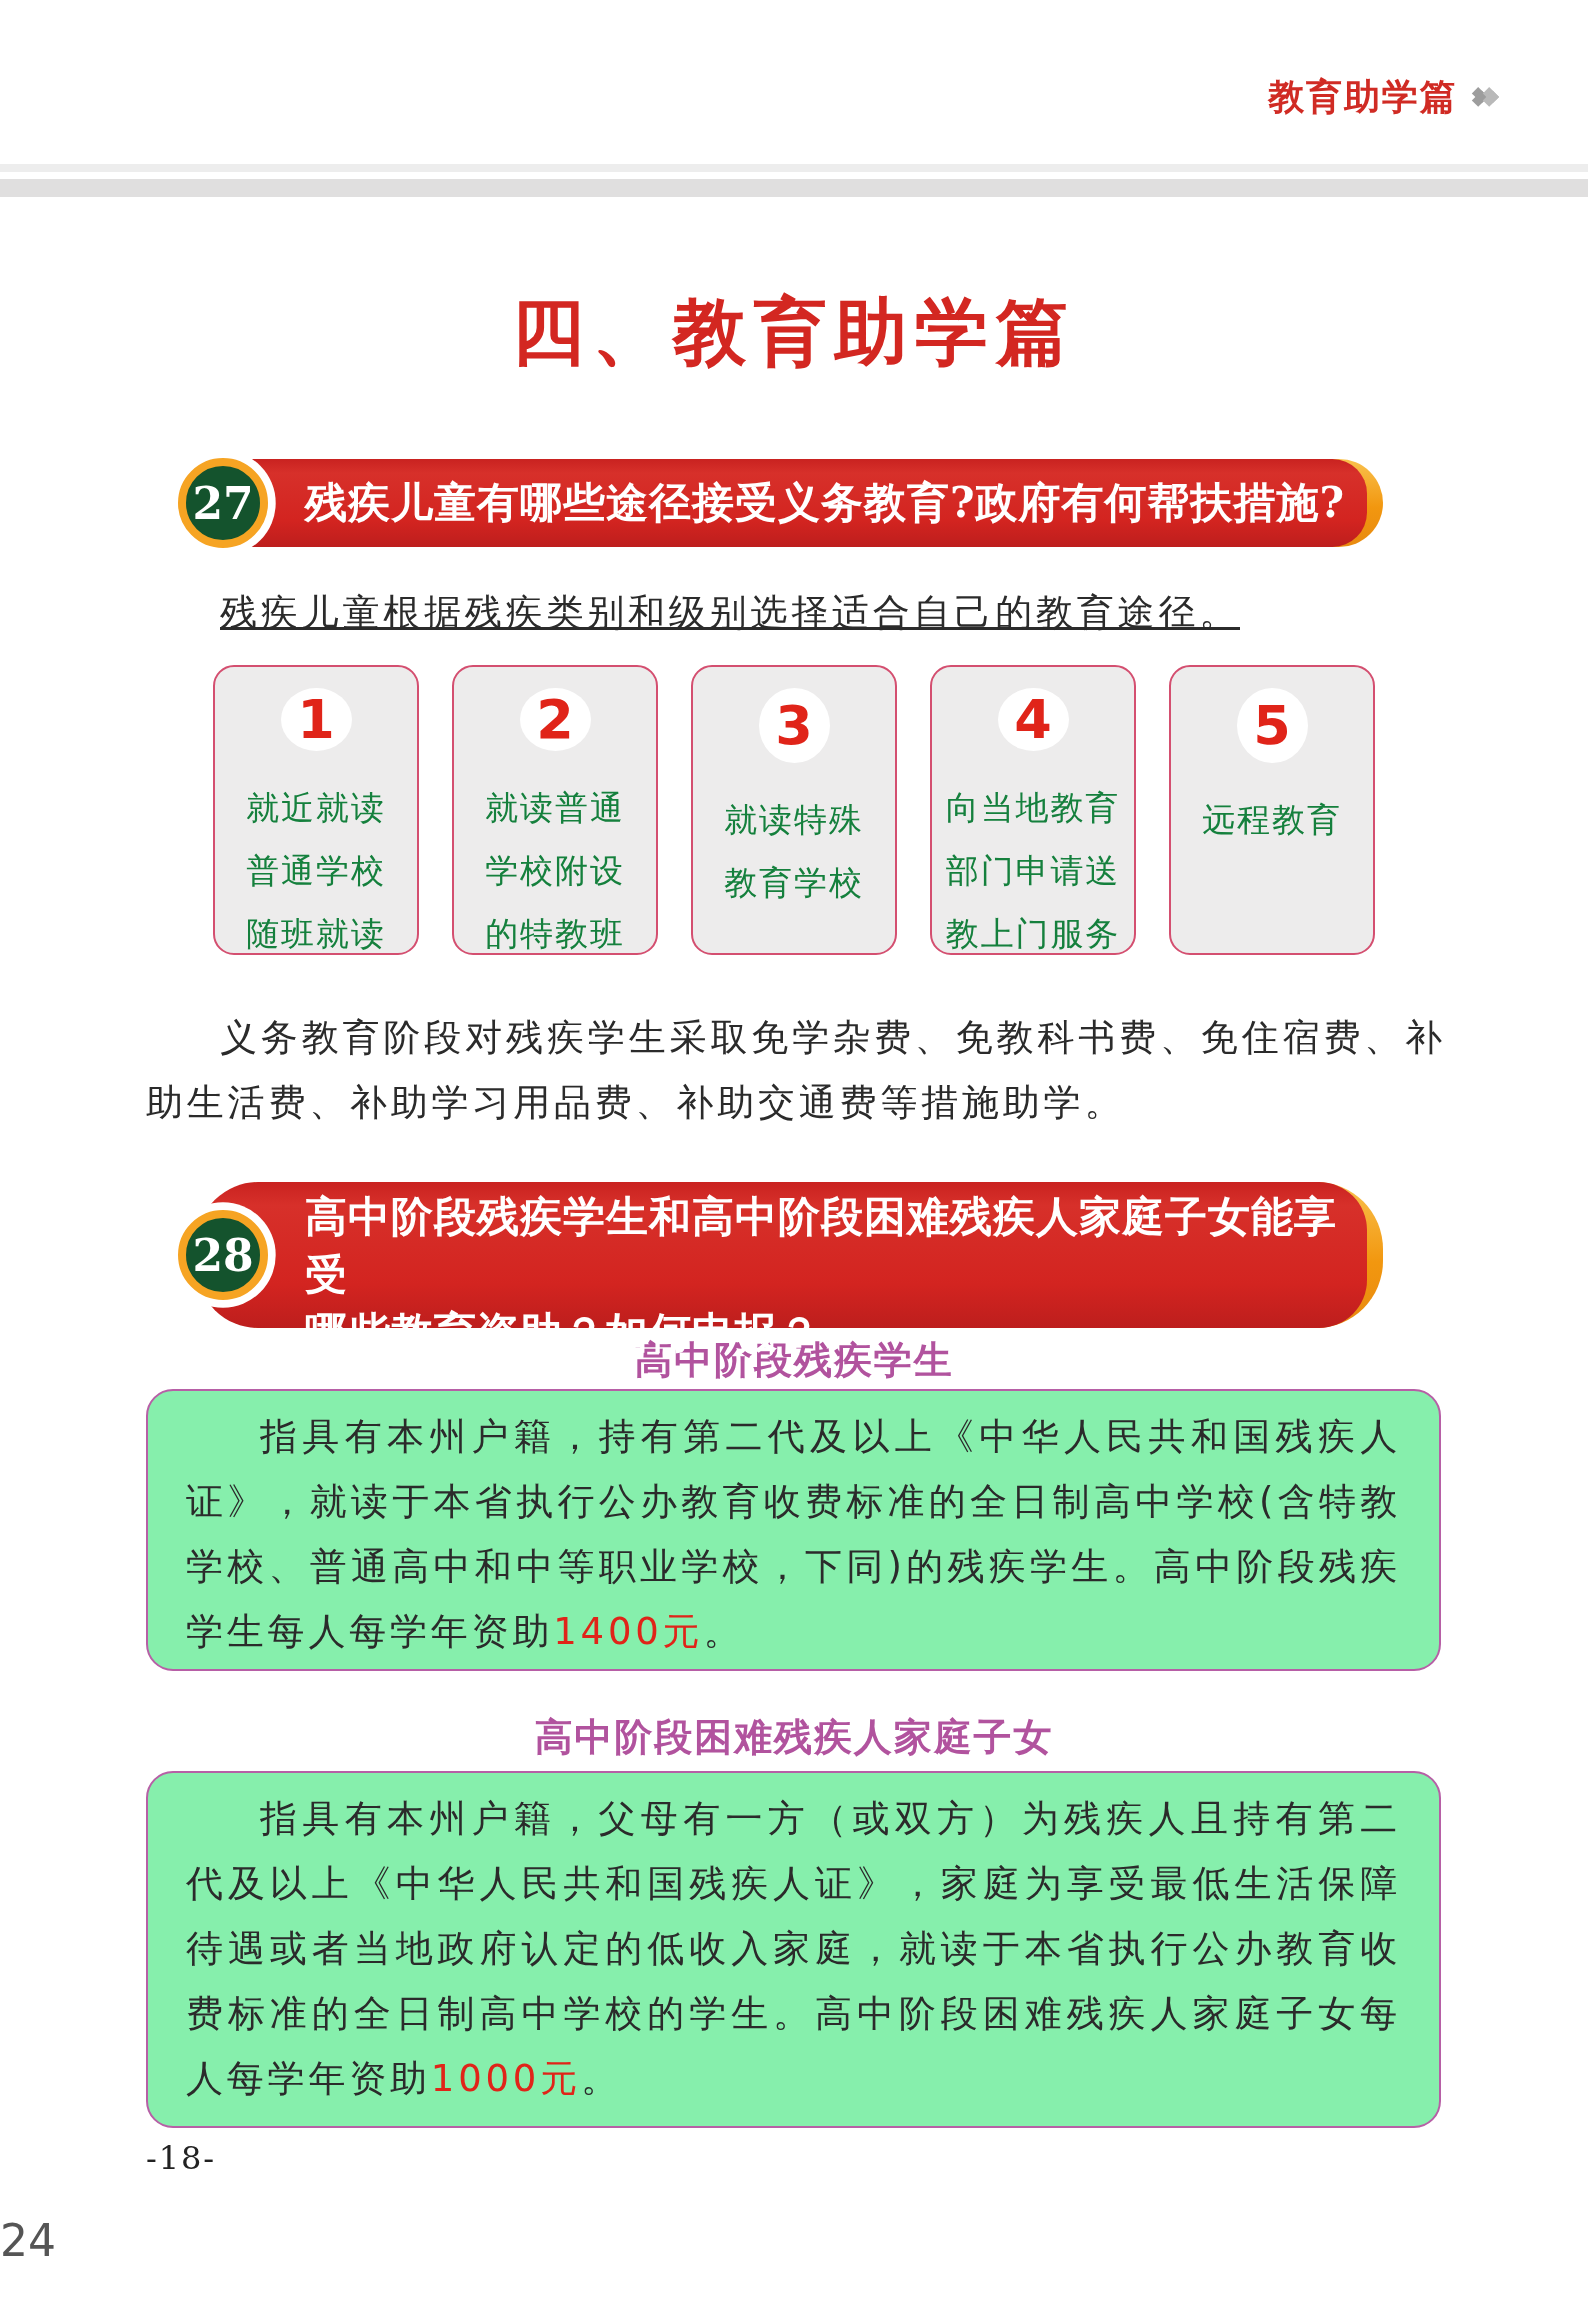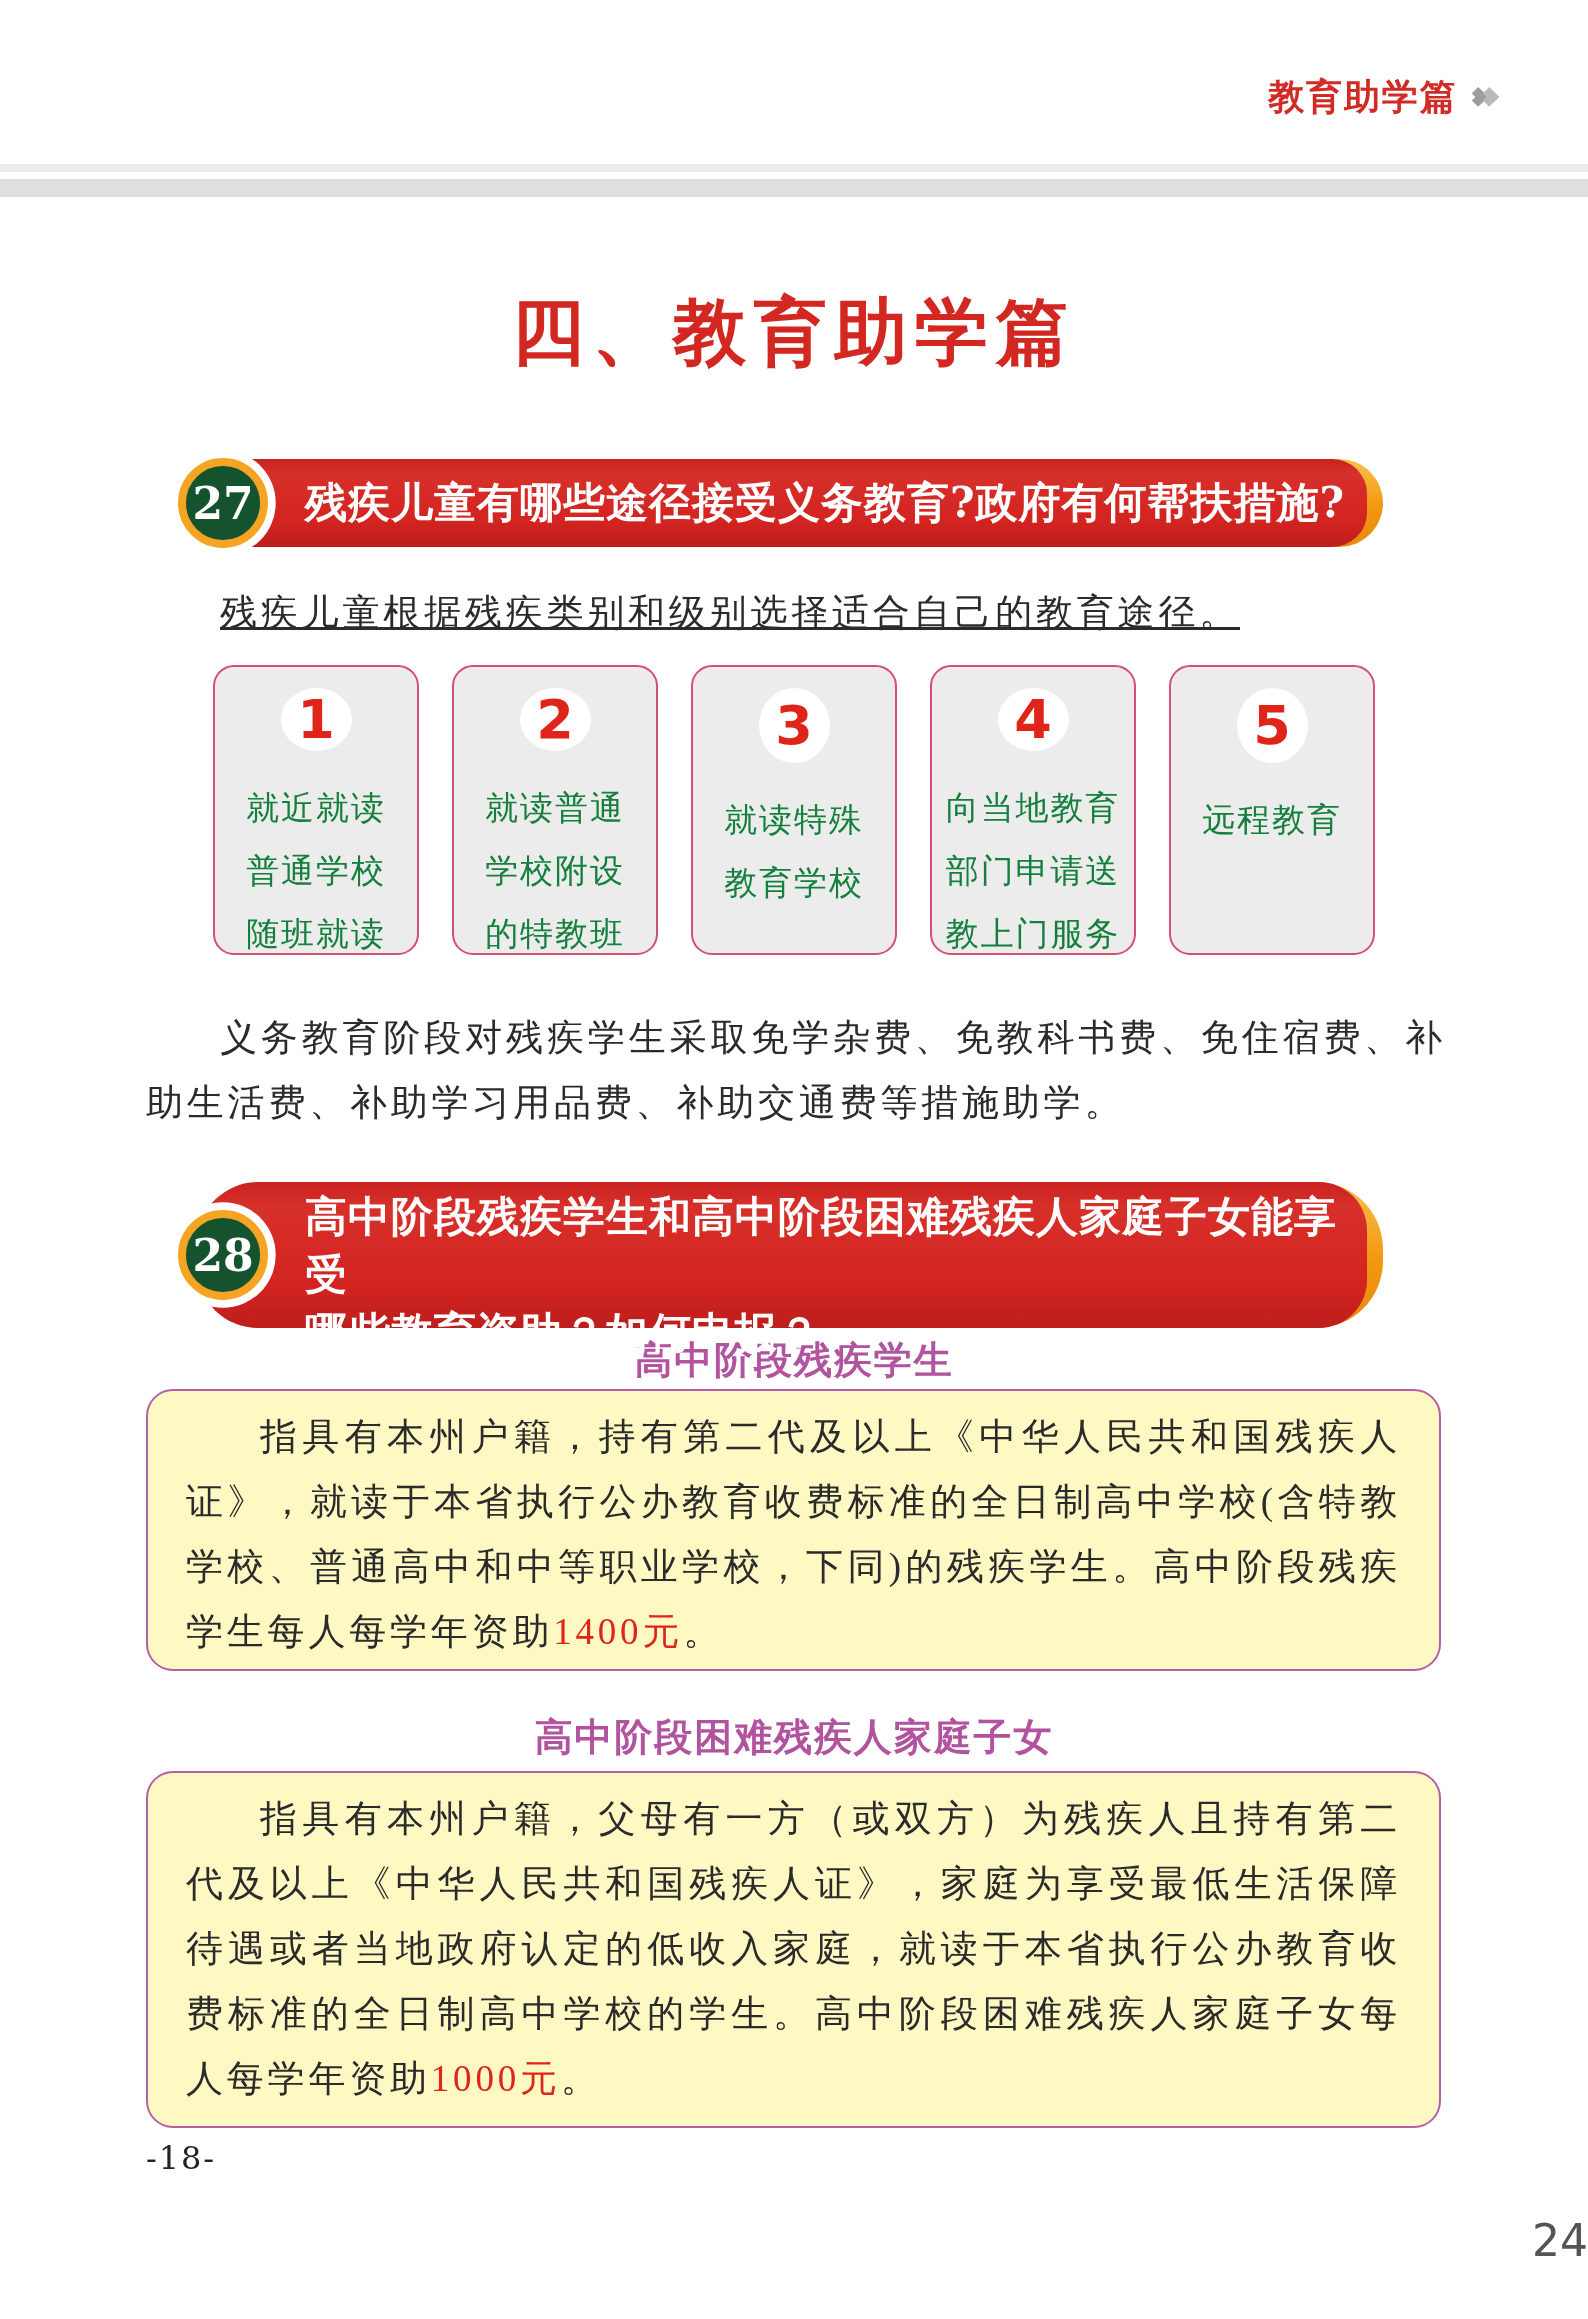--- a/index.html
+++ b/index.html
@@ -59,8 +59,8 @@
               color:#b1539e; font-size:38px; font-weight:bold; letter-spacing:1.9px; }
   .sub1 { top:1335px; }
   .sub2 { top:1712px; }
-  .infobox { position:absolute; left:146px; right:147px; border:2.9px solid #b75fa6; border-radius:27px; background:#fef9c3;
-             padding:13.4px 38px 0 38px; overflow:hidden;font-family:Liberation Serif, serif; }
+  .infobox { position:absolute; left:146px; right:147px; border:2.9px solid #b75fa6; border-radius:27px; background:#86efac;
+             padding:13.4px 38px 0 38px; overflow:hidden; }
   .box1 { top:1389px; height:282px; }
   .box2 { top:1771px; height:357px; }
   .amount { color:#e02419; }

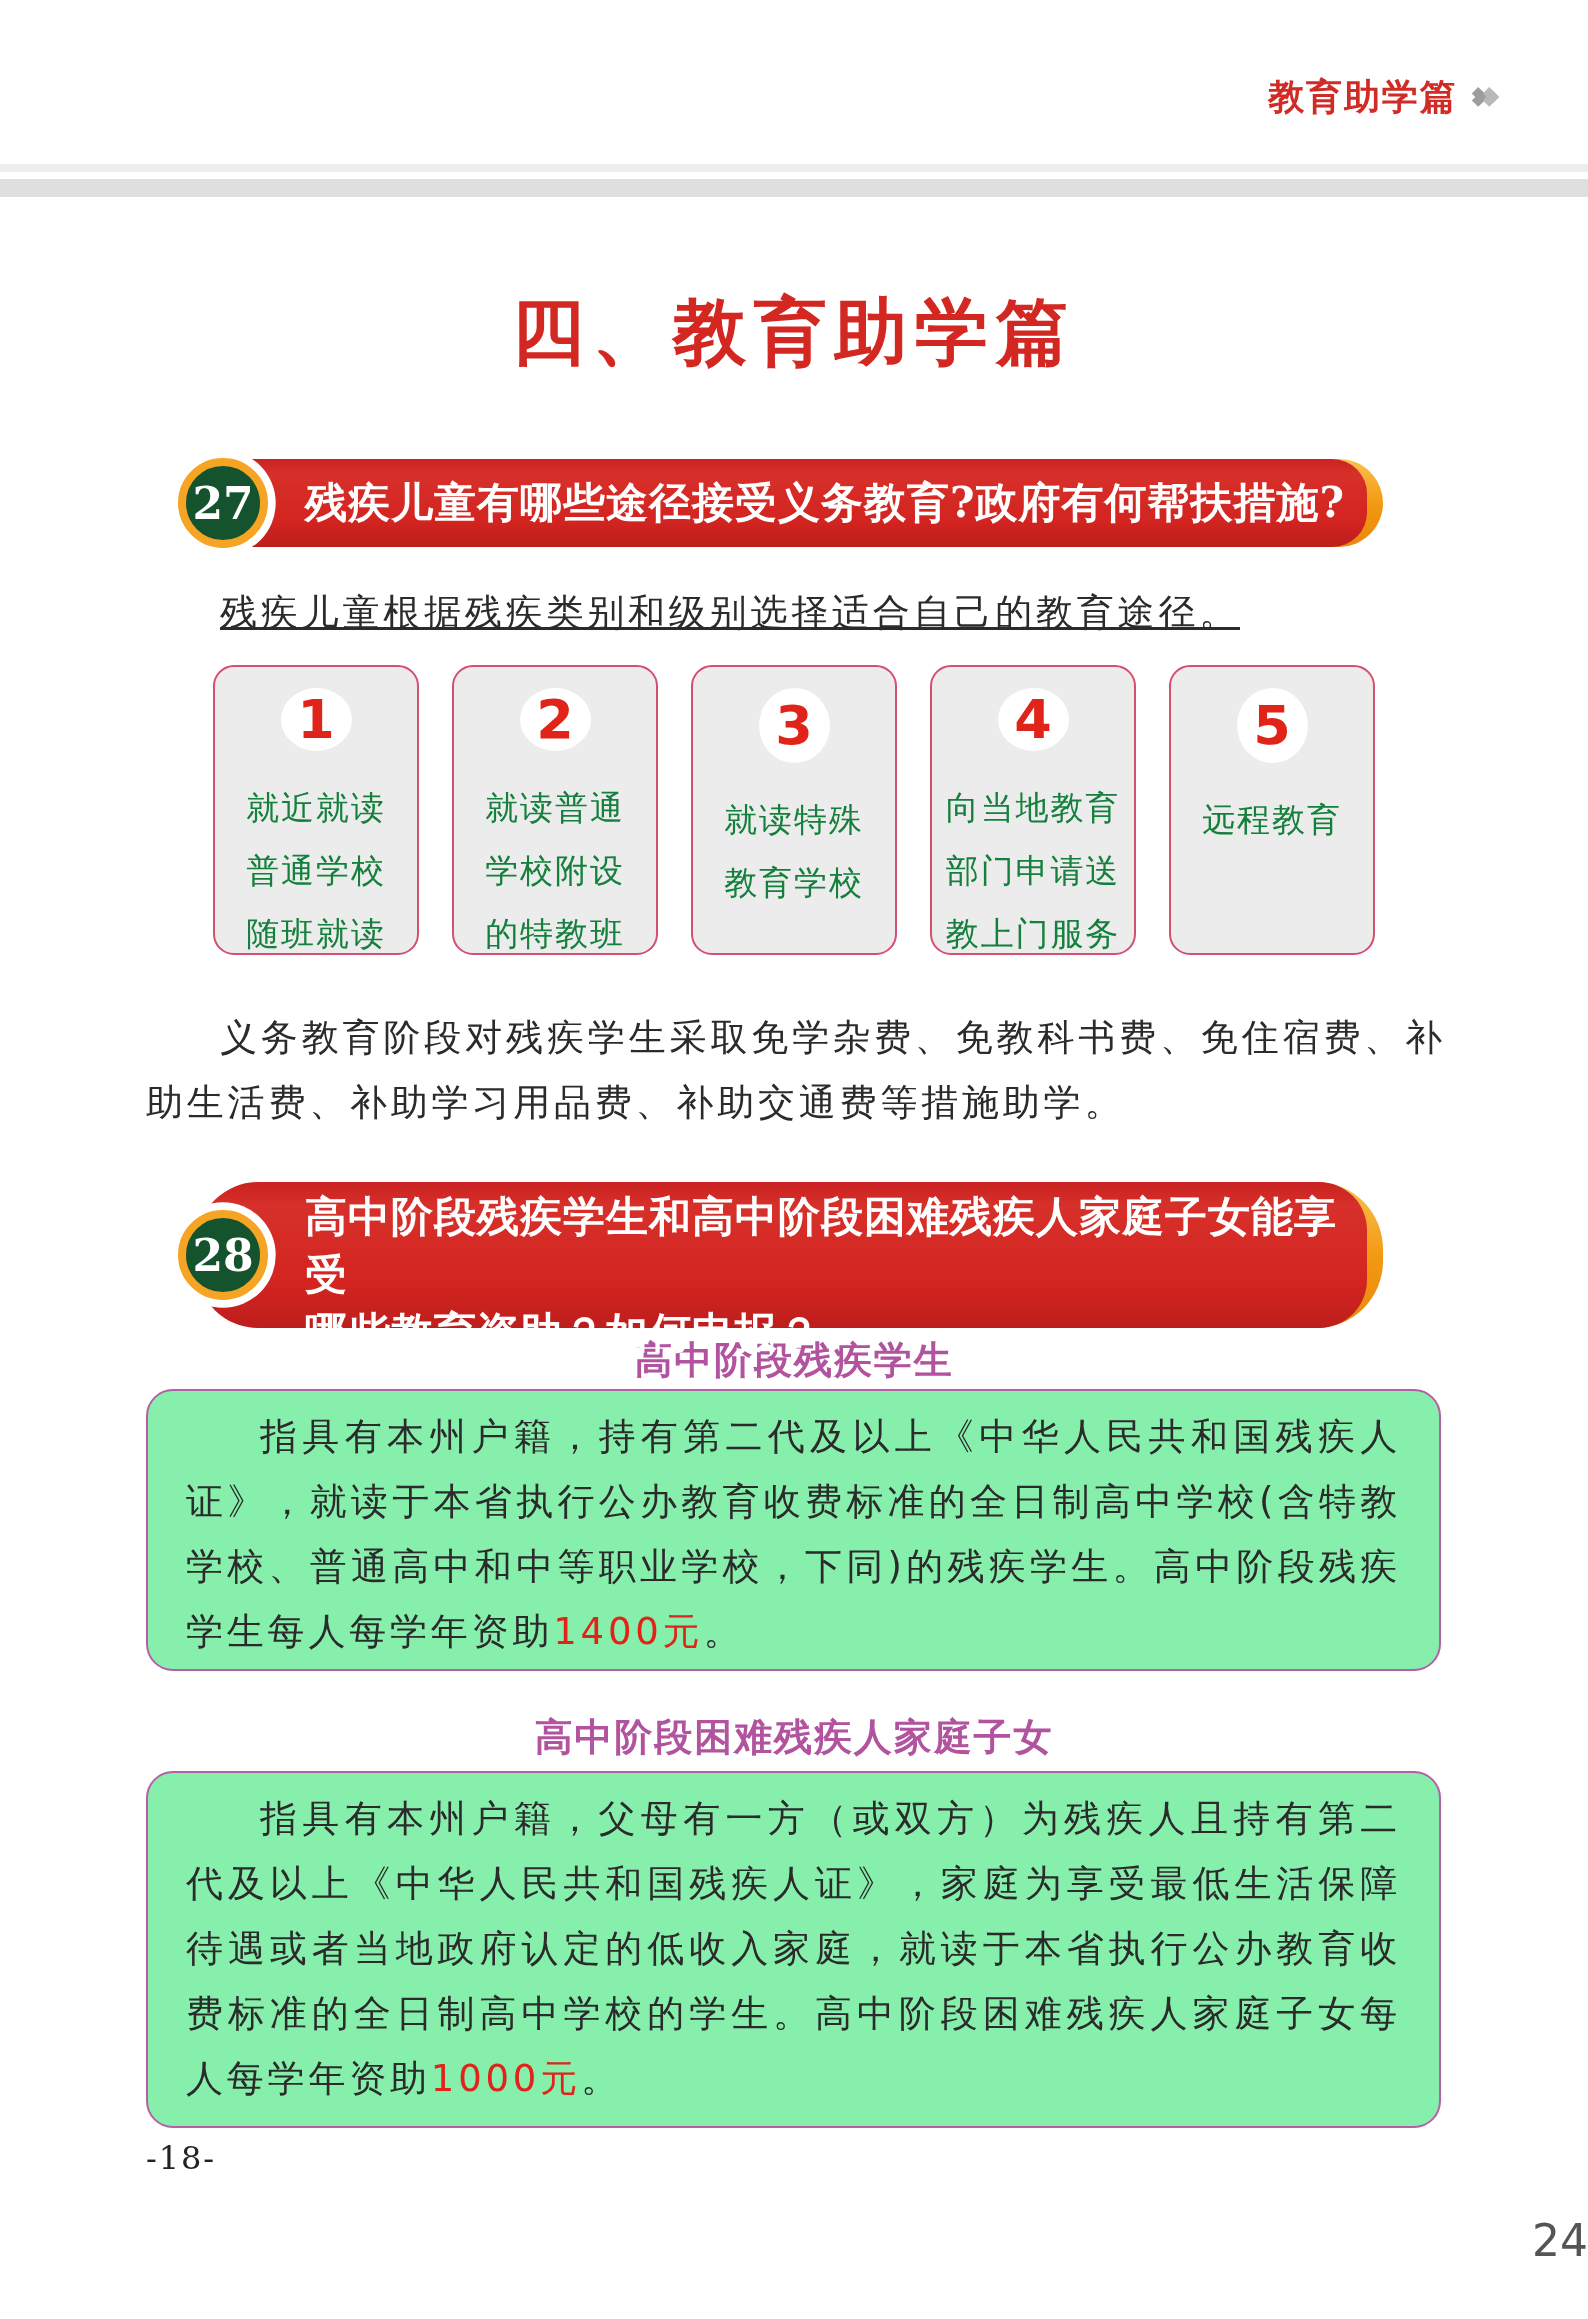--- a/index.html
+++ b/index.html
@@ -68,7 +68,7 @@
   
   .inner-page { position:absolute; left:146px; top:2139px; color:#222222;
                 font-family:"DejaVu Serif","Liberation Serif",serif; font-size:32px; letter-spacing:1.9px; }
-  .pagenum { position:absolute; top:2215px; left:0; width:100%; text-align:right; color:#555555; font-size:44px; }
+  .pagenum { position:absolute; top:2215px; left:0; width:100%; text-align:left; color:#555555; font-size:44px; }
 </style>
 </head>
 <body>

